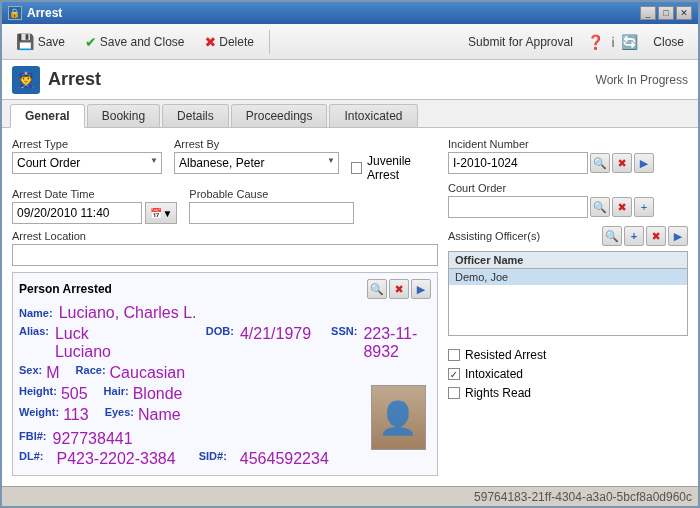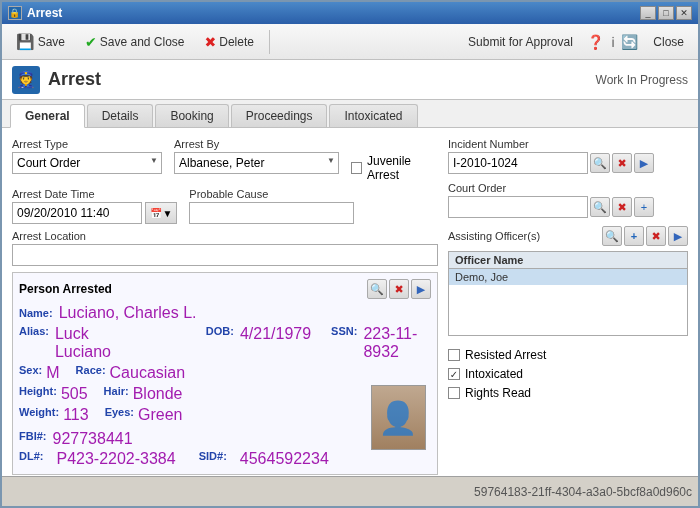--- a/index.html
+++ b/index.html
@@ -135,8 +135,8 @@
 
   <div class="tabs">
     <div class="tab active">General</div>
+    <div class="tab">Booking</div>
     <div class="tab">Details</div>
-    <div class="tab">Booking</div>
     <div class="tab">Proceedings</div>
     <div class="tab">Intoxicated</div>
   </div>

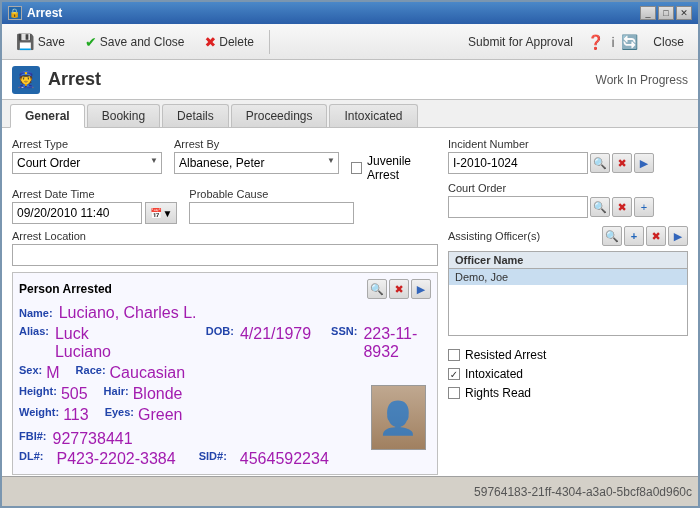--- a/index.html
+++ b/index.html
@@ -247,7 +247,7 @@
             </div>
             <div style="display:flex; gap:4px;">
               <span class="person-label">Eyes:</span>
-              <span class="person-value">Green</span>
+              <span class="person-value">Name</span>
             </div>
           </div>
 

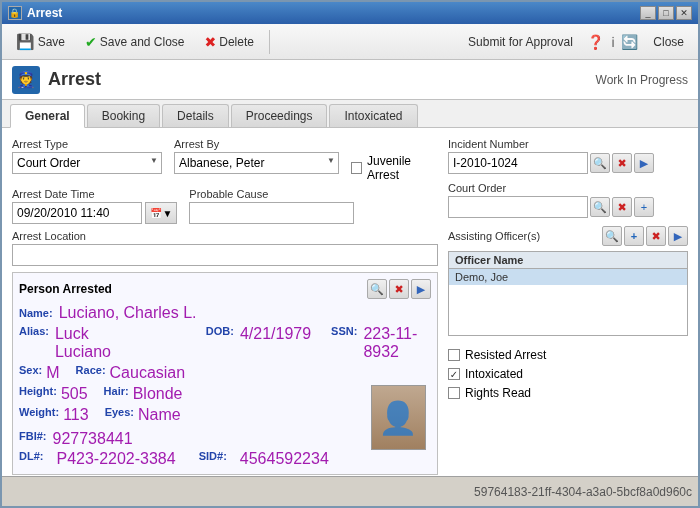--- a/index.html
+++ b/index.html
@@ -72,7 +72,7 @@
     .officer-row { padding: 2px 6px; font-size: 11px; color: #333; background: #c8ddf0; }
 
     
-    .status-bar { background: #d4d0c8; border-top: 1px solid #a0a0a0; padding: 1px 6px; display: flex; justify-content: flex-end; font-size: 10px; color: #555; height: 30px; align-items: center; }
+    .status-bar { background: #d4d0c8; border-top: 1px solid #a0a0a0; padding: 1px 6px; display: flex; justify-content: flex-end; font-size: 10px; color: #555; height: 20px; align-items: center; }
 
     
     .main-area { display: flex; gap: 10px; flex: 1; }

